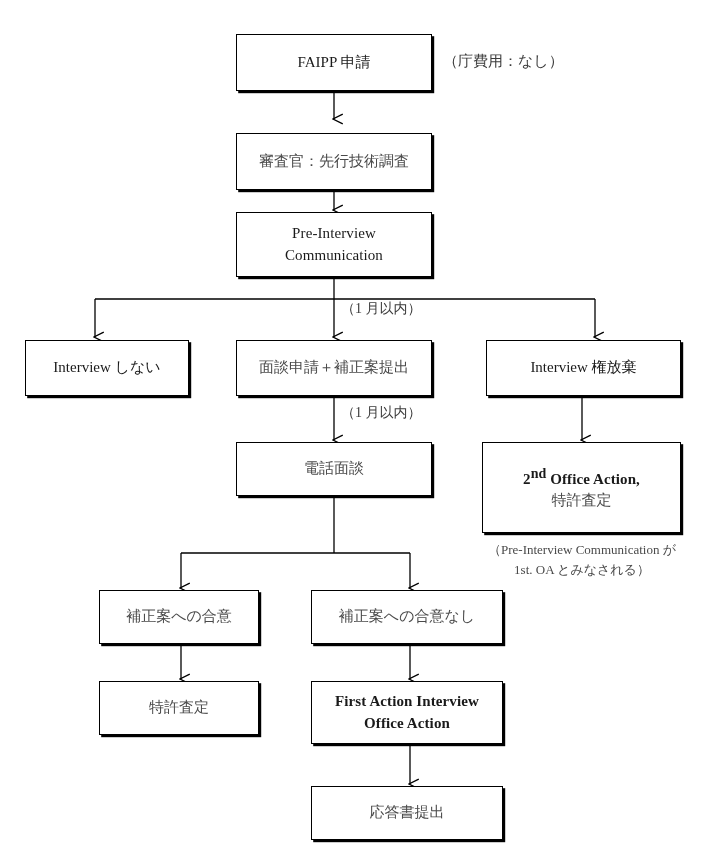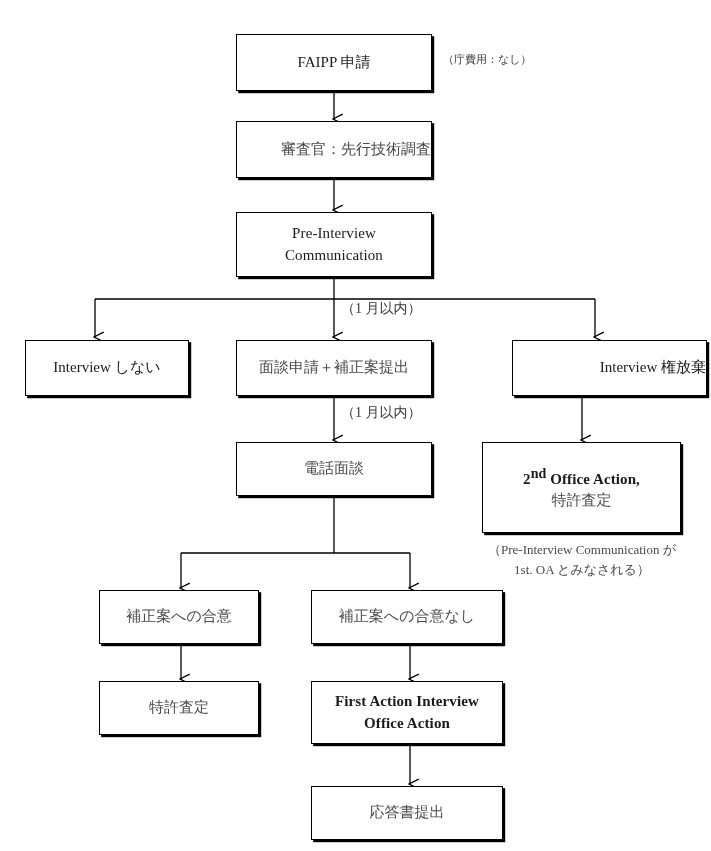--- a/index.html
+++ b/index.html
@@ -61,7 +61,7 @@
     text-align: center;
   }
   .side-note {
-    font-size: 11px;
+    font-size: 15px;
     color: #3b3b3b;
   }
   .foot-note {

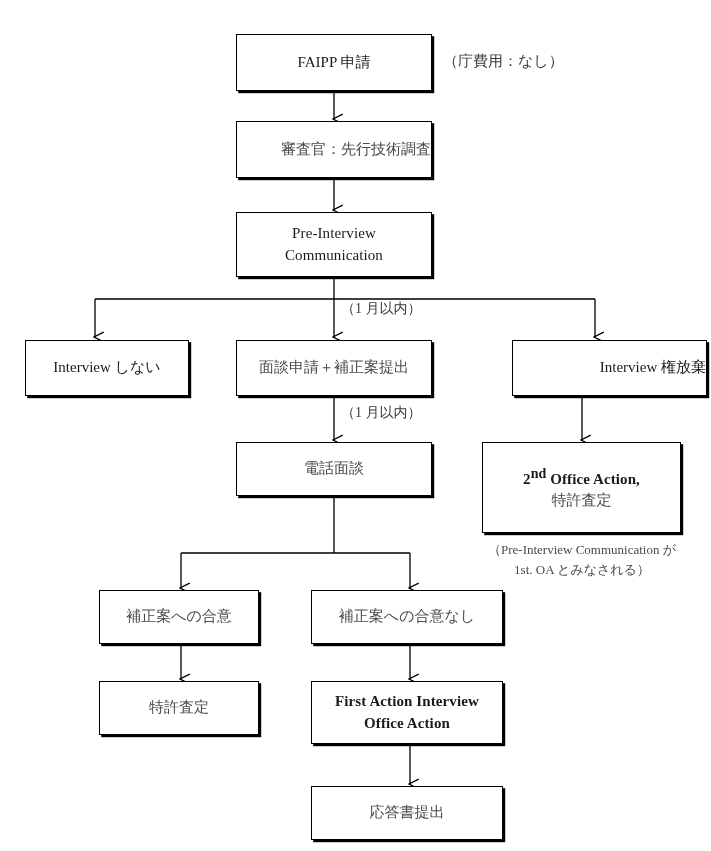--- a/index.html
+++ b/index.html
@@ -119,7 +119,7 @@
     <span class="ln t-mix">FAIPP 申請</span>
   </div>
 
-  <div class="node" style="left:236px; top:121px; width:196px; height:57px;align-items:flex-end;">
+  <div class="node" style="left:236px; top:133px; width:196px; height:57px;">
     <span class="ln t-jp">審査官：先行技術調査</span>
   </div>
 

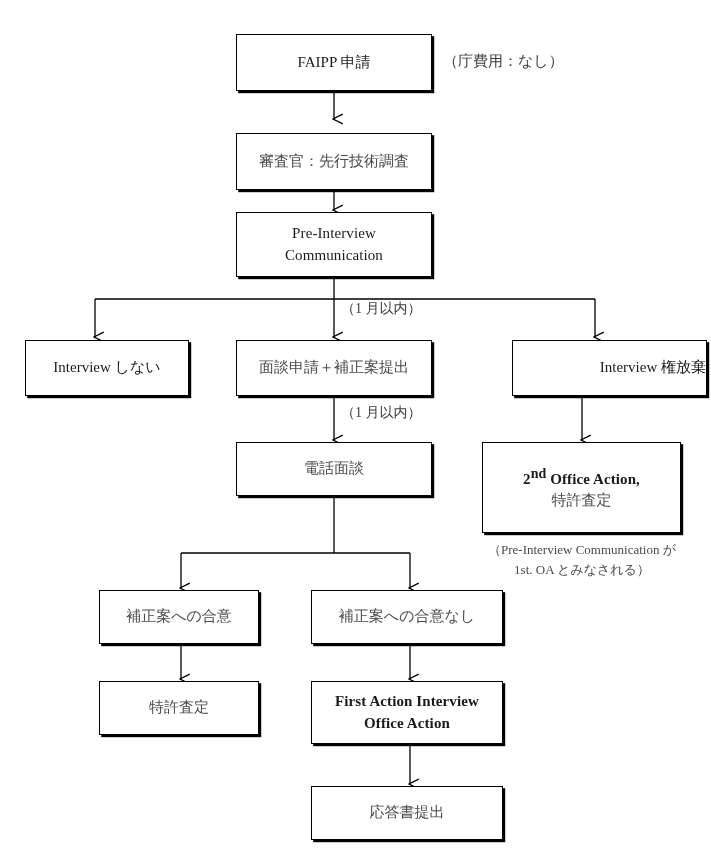--- a/index.html
+++ b/index.html
@@ -136,7 +136,7 @@
     <span class="ln t-jp">面談申請＋補正案提出</span>
   </div>
 
-  <div class="node" style="left:512px; top:340px; width:195px; height:56px;align-items:flex-end;">
+  <div class="node" style="left:486px; top:340px; width:195px; height:56px;">
     <span class="ln t-mix">Interview 権放棄</span>
   </div>
 

